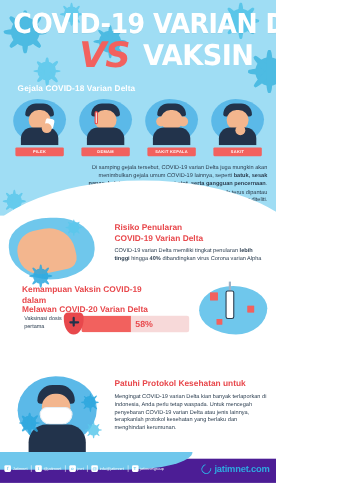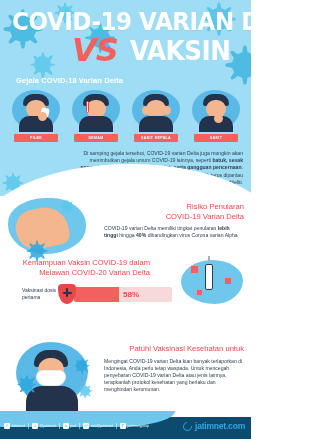--- a/index.html
+++ b/index.html
@@ -125,7 +125,7 @@
 
   .sec-risk { position: absolute; left: 104px; top: 6px; width: 140px; }
   .sec-head {
-    font-size: 7.6px; line-height: 9.5px; font-weight: 400; color: #E8484C; text-align: right;
+    font-size: 7.6px; line-height: 9.5px; font-weight: 700; color: #E8484C;
   }
   .sec-body {
     margin-top: 4px; font-size: 5.1px; line-height: 7.2px; color: #2C3E50;

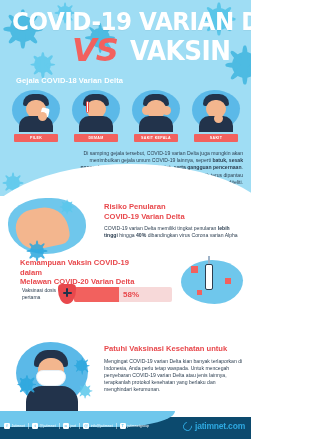--- a/index.html
+++ b/index.html
@@ -406,7 +406,7 @@
 
     <div class="sec-proto">
       <div class="sec-head">
-        <div>Patuhi Vaksinasi Kesehatan untuk</div>
+        <div>Patuhi Protokol Kesehatan untuk</div>
       </div>
       <div class="sec-body">Mengingat COVID-19 varian Delta kian banyak terlaporkan di Indonesia, Anda perlu tetap waspada. Untuk mencegah penyebaran COVID-19 varian Delta atau jenis lainnya, terapkanlah protokol kesehatan yang berlaku dan menghindari kerumunan.</div>
     </div>

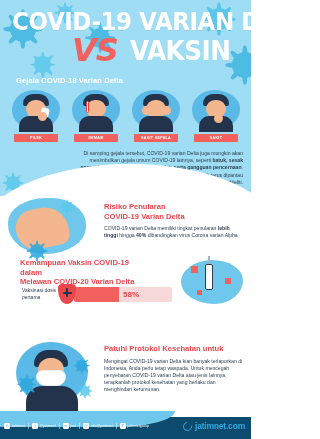--- a/index.html
+++ b/index.html
@@ -226,7 +226,7 @@
   
   .footer {
     position: absolute; left: 0; bottom: 0; width: 251px; height: 22px;
-    background: #0c4a6e;
+    background: #4c1d95;
   }
   .footer-curve {
     position: absolute; left: 0; top: -6px; width: 175px; height: 16px;

